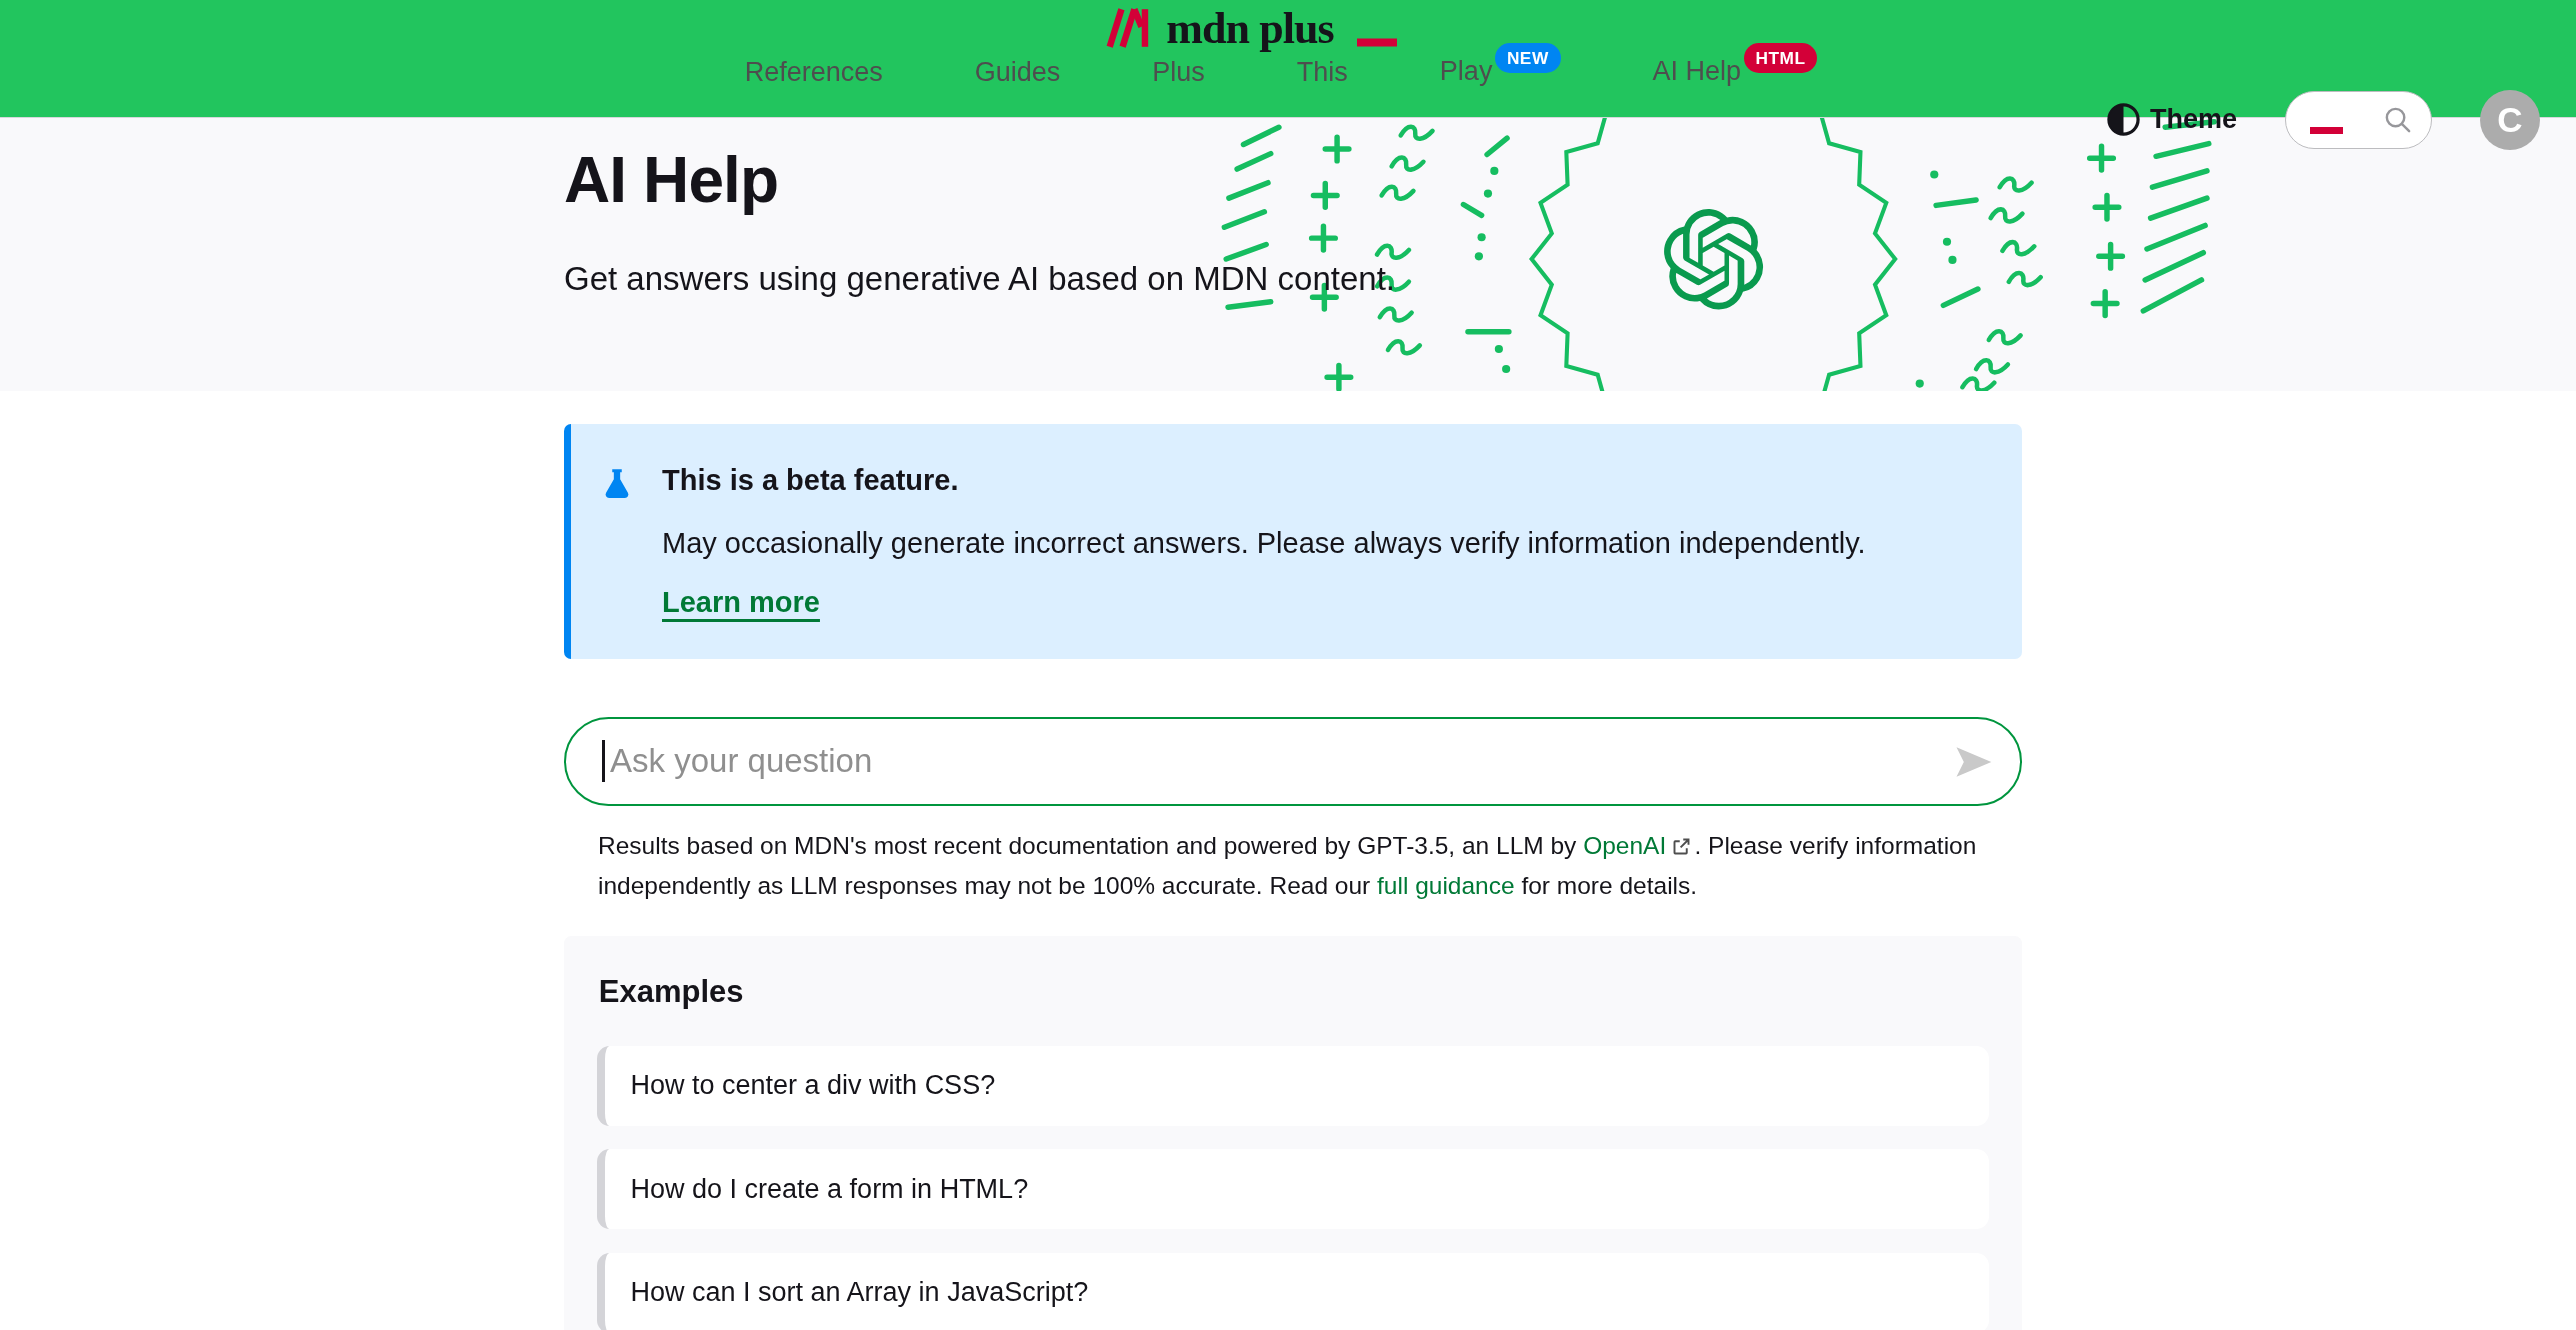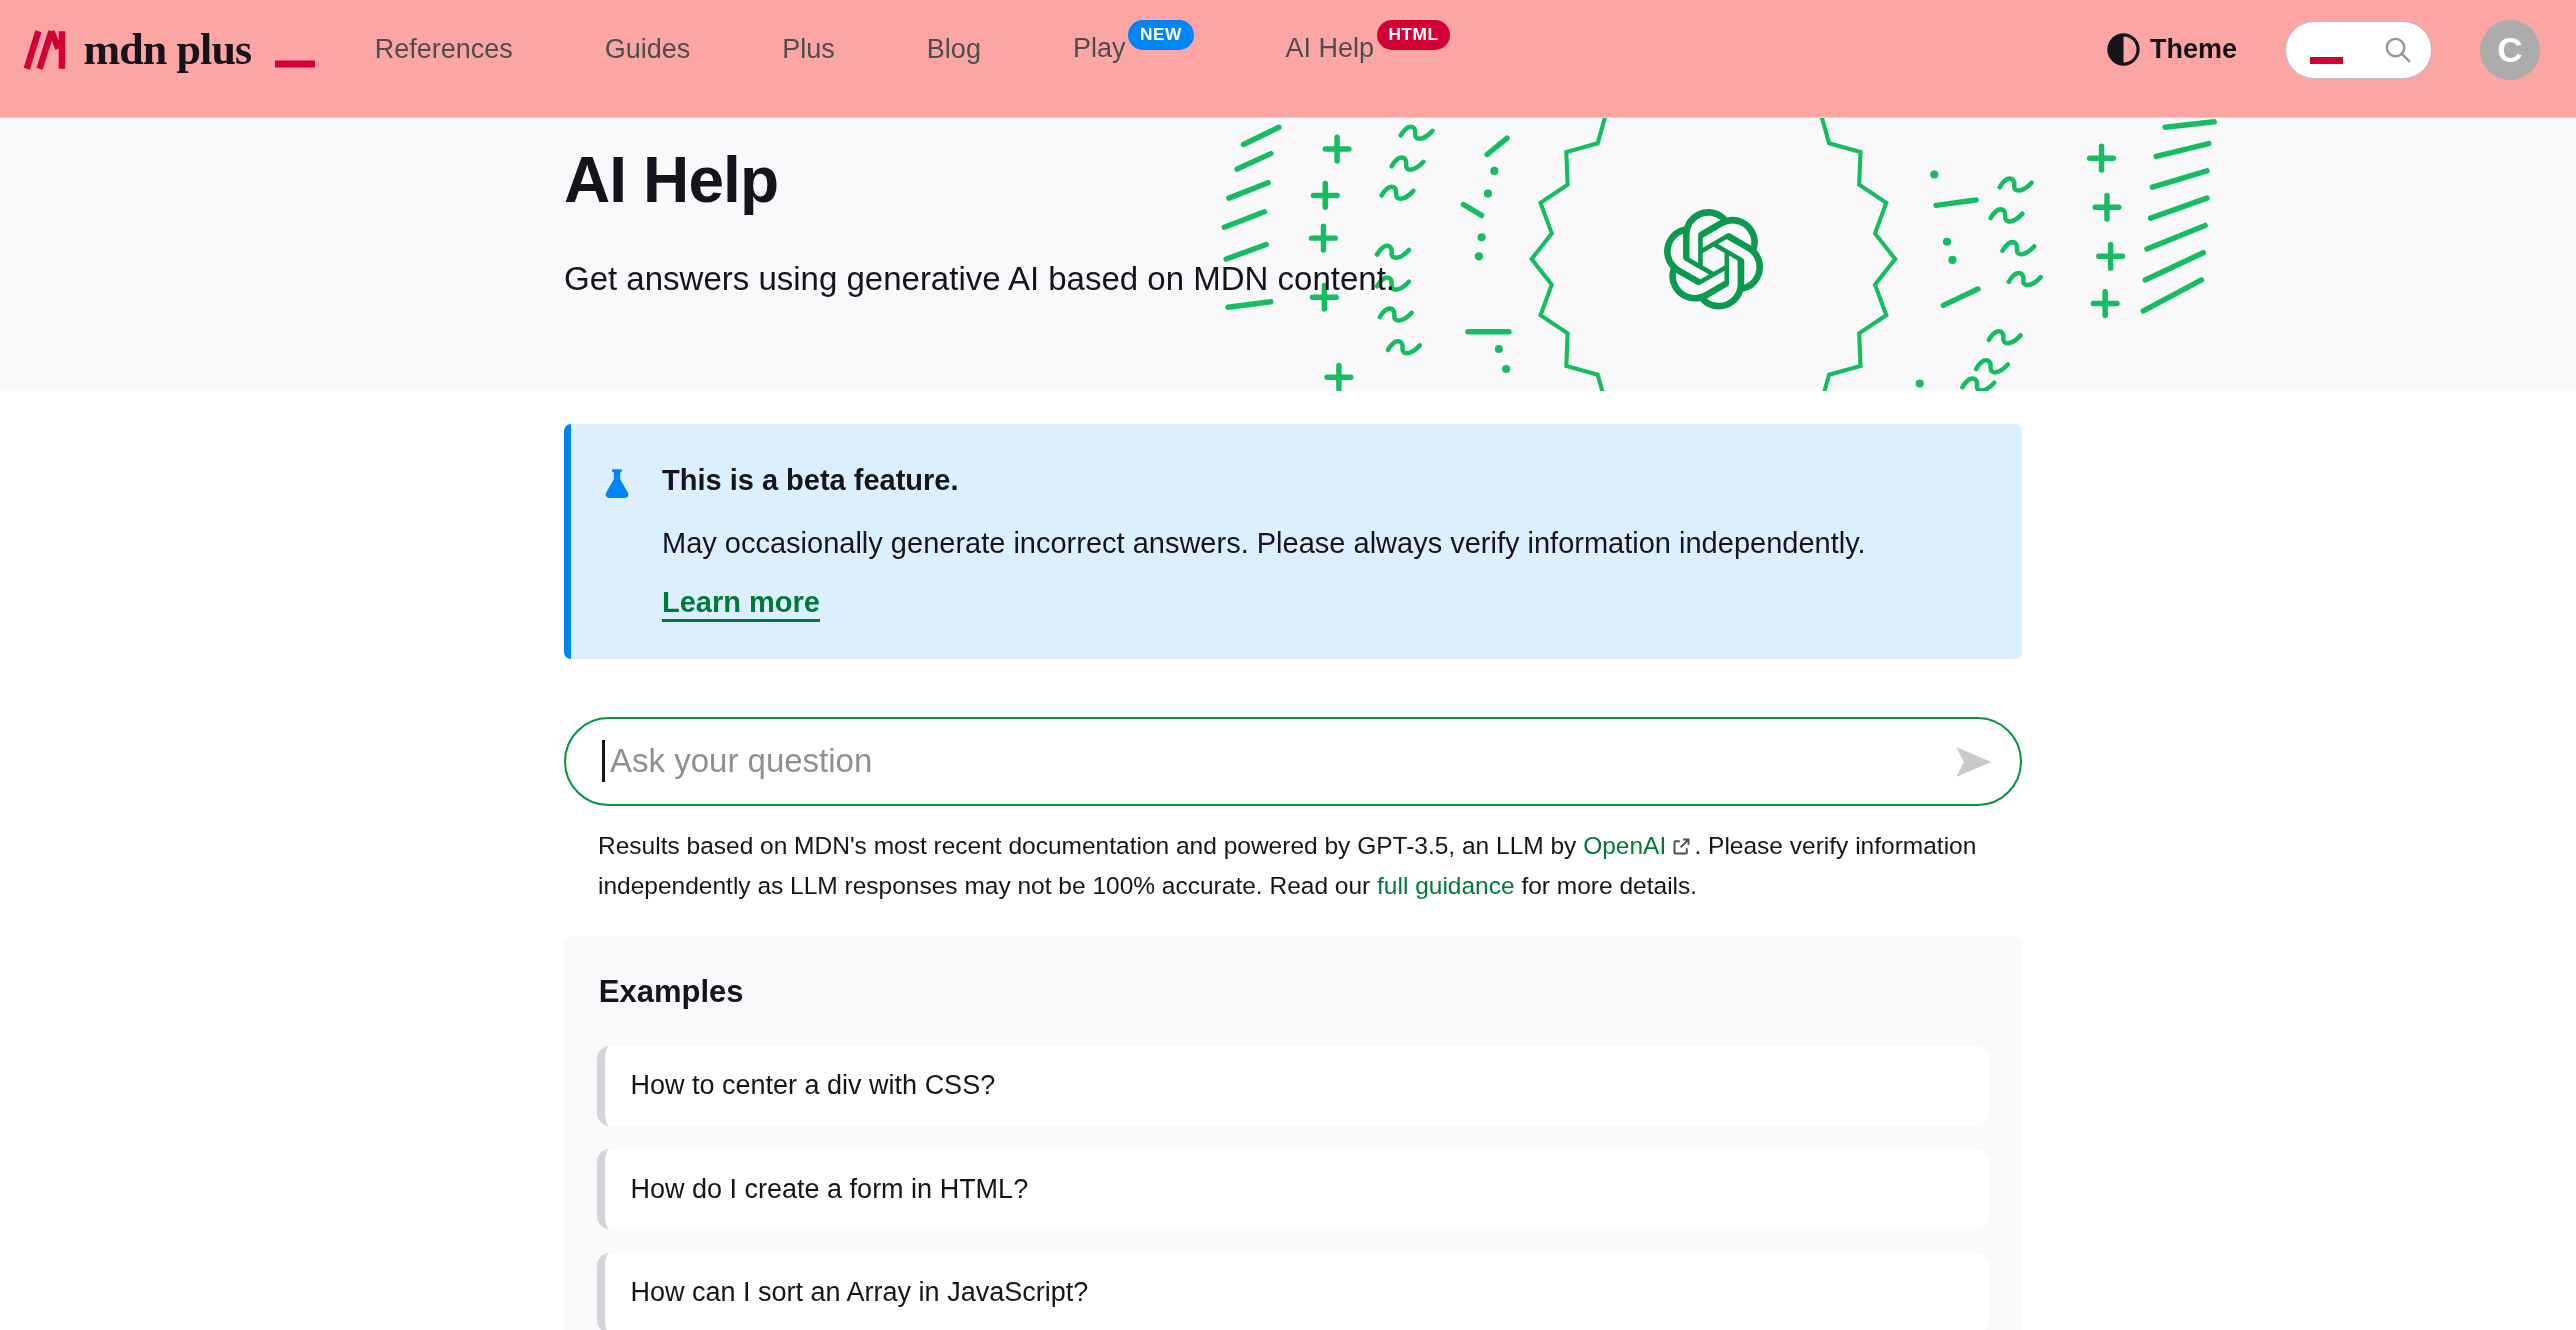--- a/index.html
+++ b/index.html
@@ -9,7 +9,7 @@
 
   
   .header { display:flex; align-items:center; height:118px; padding:0 36px 18px 22px;
-            background:#fca5a5; border-bottom:1.8px solid #d7d7db; position:relative; z-index:5; }
+            background:#22c55e; border-bottom:1.8px solid #d7d7db; position:relative; z-index:5;flex-direction:column; }
   .logo { display:flex; align-items:center; gap:14.5px; margin-right:60px; cursor:pointer; }
   .logo-word { font-family:"Liberation Serif","DejaVu Serif",serif; font-weight:700;
                font-size:44px; color:#15141a; letter-spacing:-0.9px; }

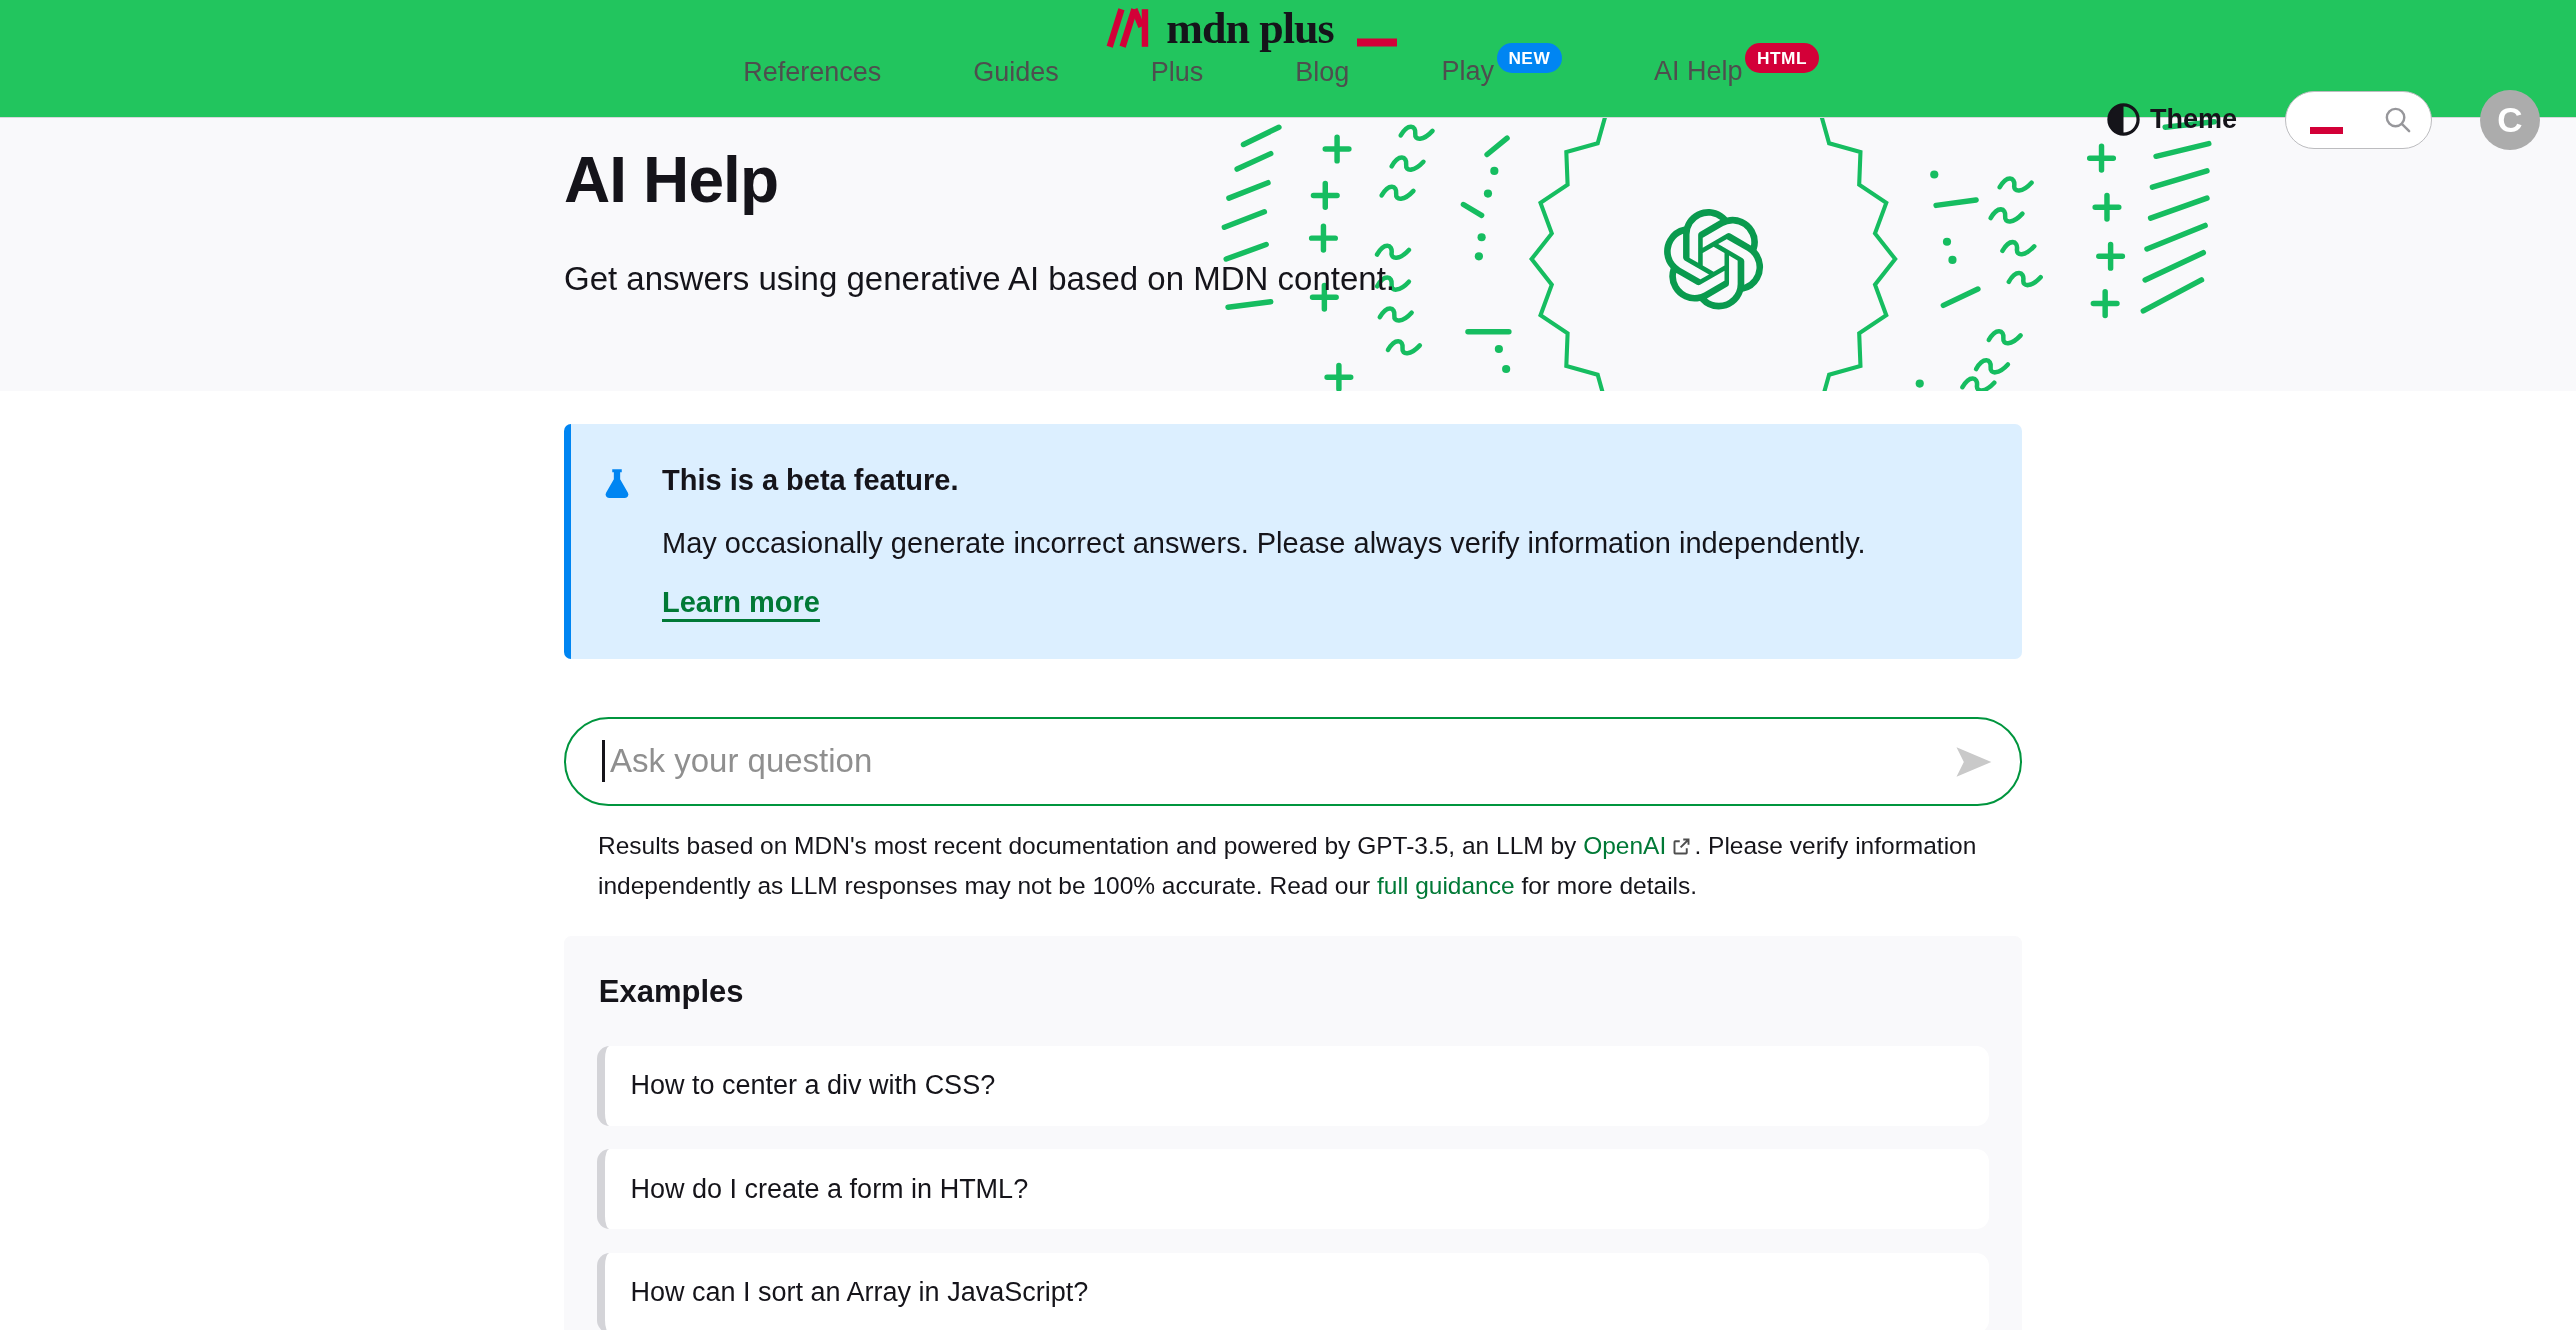--- a/index.html
+++ b/index.html
@@ -100,7 +100,7 @@
         <li><a><span>References</span></a></li>
         <li><a><span>Guides</span></a></li>
         <li><a><span>Plus</span></a></li>
-        <li><a><span>Blog</span></a></li>
+        <li><a><span>This</span></a></li>
         <li><a><span>Play</span><span class="badge badge-new">NEW</span></a></li>
         <li><a><span>AI Help</span><span class="badge badge-beta">HTML</span></a></li>
       </ul>

